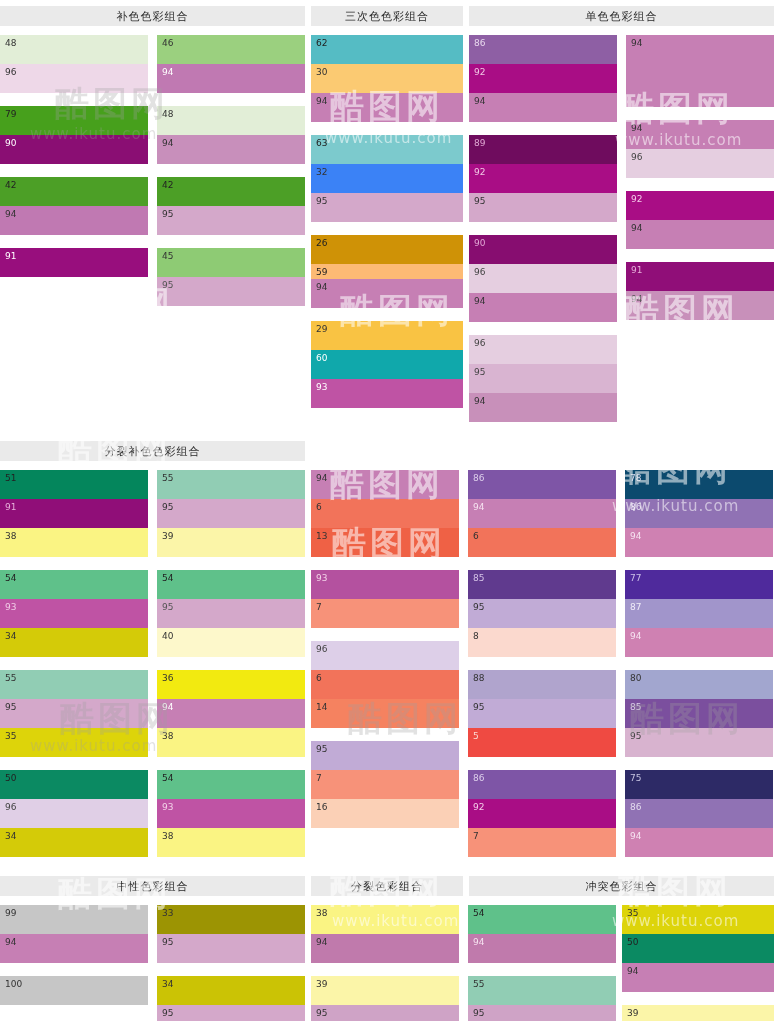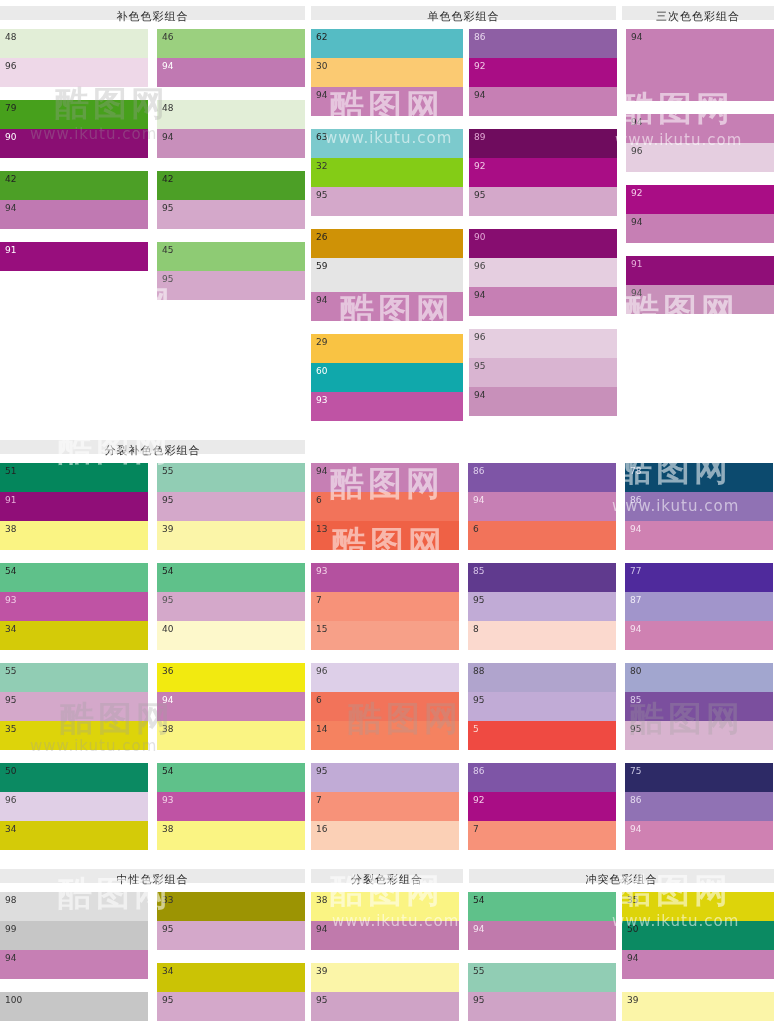--- a/index.html
+++ b/index.html
@@ -38,7 +38,7 @@
     color:#2b2b2b;
     font-size:11px;
     line-height:21px;
-    height:14px;
+    height:20px;
     text-align:center;
     letter-spacing:1px;
   }

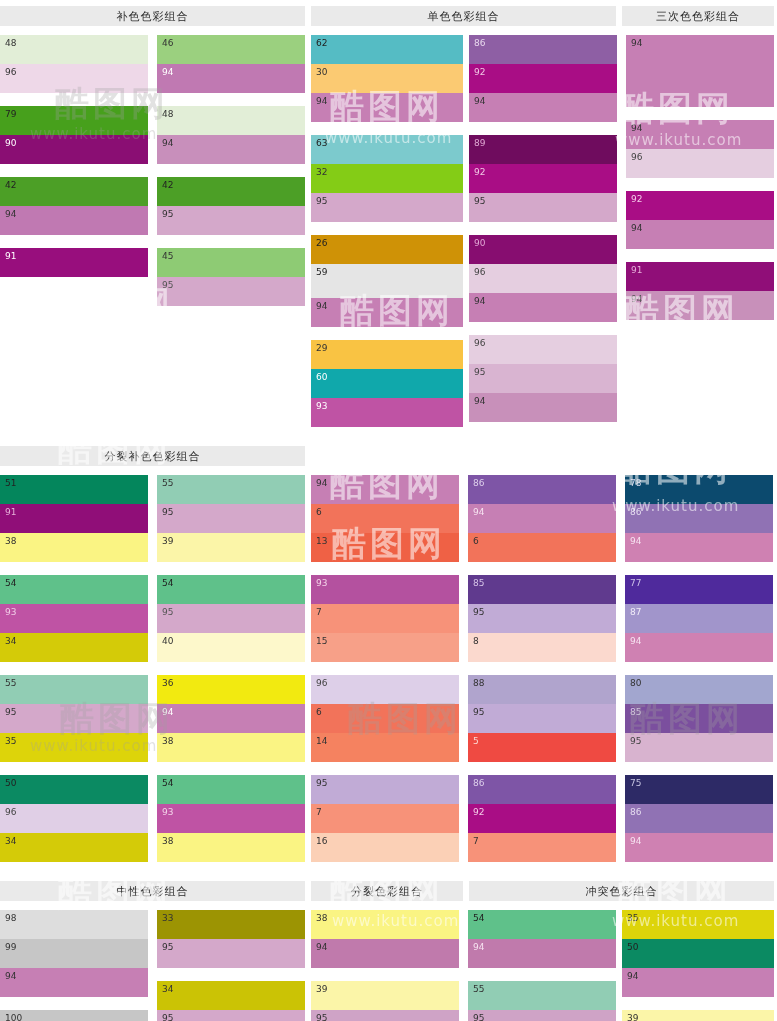--- a/index.html
+++ b/index.html
@@ -150,8 +150,8 @@
   <div id="content" style="position:relative;z-index:2;">
       <div class="band-head">
         <div class="sec-title" style="width: 305px;">补色色彩组合</div>
+        <div class="sec-title" style="width: 152px;">三次色色彩组合</div>
         <div class="sec-title" style="width: 305px;">单色色彩组合</div>
-        <div class="sec-title" style="width: 152px;">三次色色彩组合</div>
       </div>
       <div class="grid">
         <div class="sub">

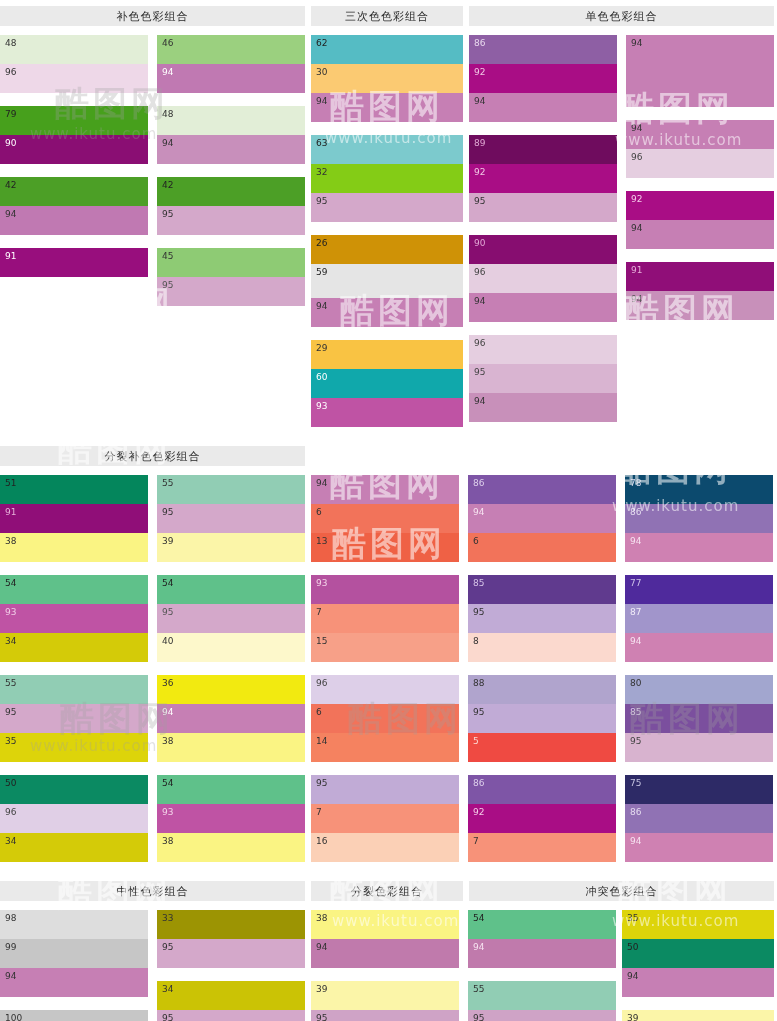--- a/index.html
+++ b/index.html
@@ -238,7 +238,7 @@
               <div class="swatch" style="background: rgb(124, 202, 205); height: 29px;">
                 <span class="num" style="color: rgb(34, 34, 34);">63</span>
               </div>
-              <div class="swatch" style="background: #84cc16; height: 29px;">
+              <div class="swatch" style="background: #3b82f6; height: 29px;">
                 <span class="num" style="color: rgb(51, 51, 51);">32</span>
               </div>
               <div class="swatch" style="background: rgb(212, 168, 202); height: 29px;">

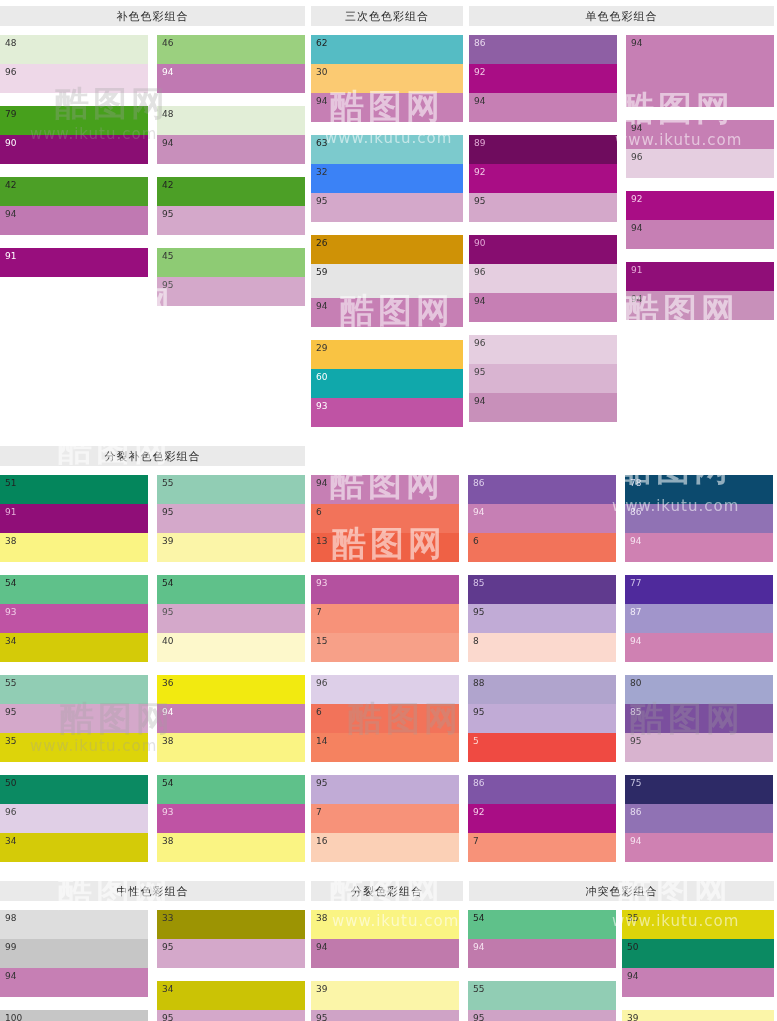--- a/index.html
+++ b/index.html
@@ -249,7 +249,7 @@
               <div class="swatch" style="background: rgb(207, 146, 6); height: 29px;">
                 <span class="num" style="color: rgb(34, 34, 34);">26</span>
               </div>
-              <div class="swatch" style="background: #e5e5e5; height: 34px;">
+              <div class="swatch" style="background: #fdba74; height: 15px;">
                 <span class="num" style="color: rgb(34, 34, 34);">59</span>
               </div>
               <div class="swatch" style="background: rgb(198, 127, 180); height: 29px;">

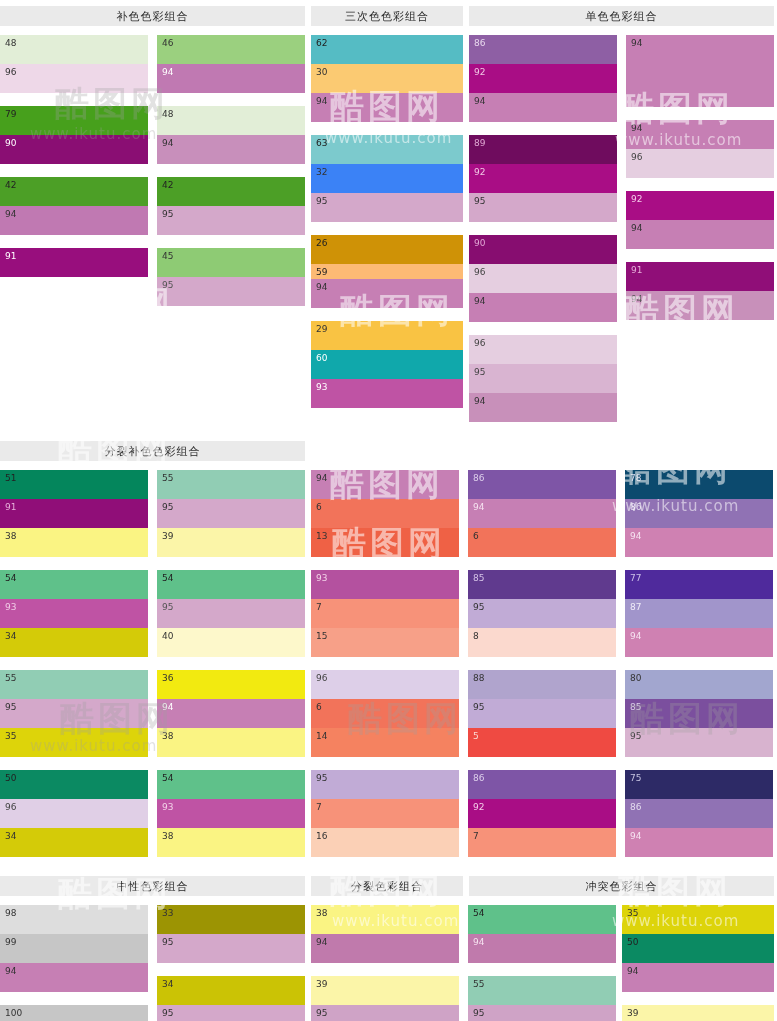--- a/index.html
+++ b/index.html
@@ -467,9 +467,6 @@
               <div class="swatch" style="background: rgb(247, 146, 121); height: 29px;">
                 <span class="num" style="color: rgb(51, 51, 51);">7</span>
               </div>
-              <div class="swatch" style="background: rgb(247, 160, 136); height: 29px;">
-                <span class="num" style="color: rgb(51, 51, 51);">15</span>
-              </div>
             </div>
             <div class="card" style="width: 148px;">
               <div class="swatch" style="background: rgb(221, 207, 232); height: 29px;">

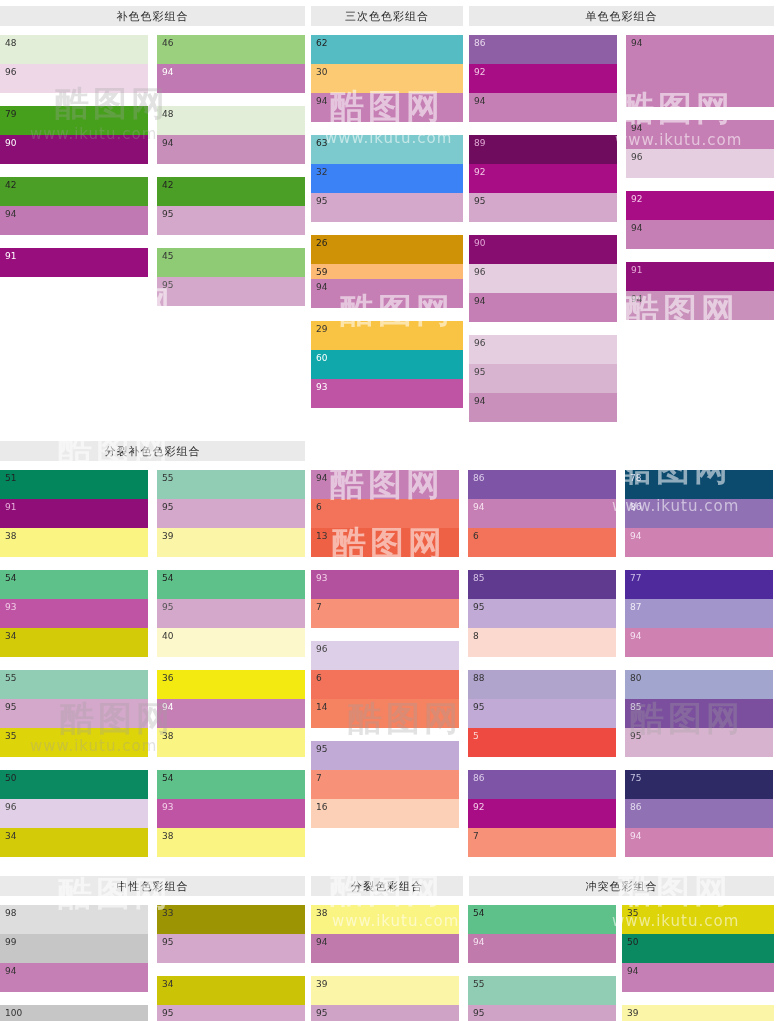--- a/index.html
+++ b/index.html
@@ -594,9 +594,6 @@
         <div class="sub">
           <div class="col" style="width: 148px;">
             <div class="card" style="width: 148px;">
-              <div class="swatch" style="background: rgb(221, 221, 221); height: 29px;">
-                <span class="num" style="color: rgb(51, 51, 51);">98</span>
-              </div>
               <div class="swatch" style="background: rgb(198, 198, 198); height: 29px;">
                 <span class="num" style="color: rgb(51, 51, 51);">99</span>
               </div>

